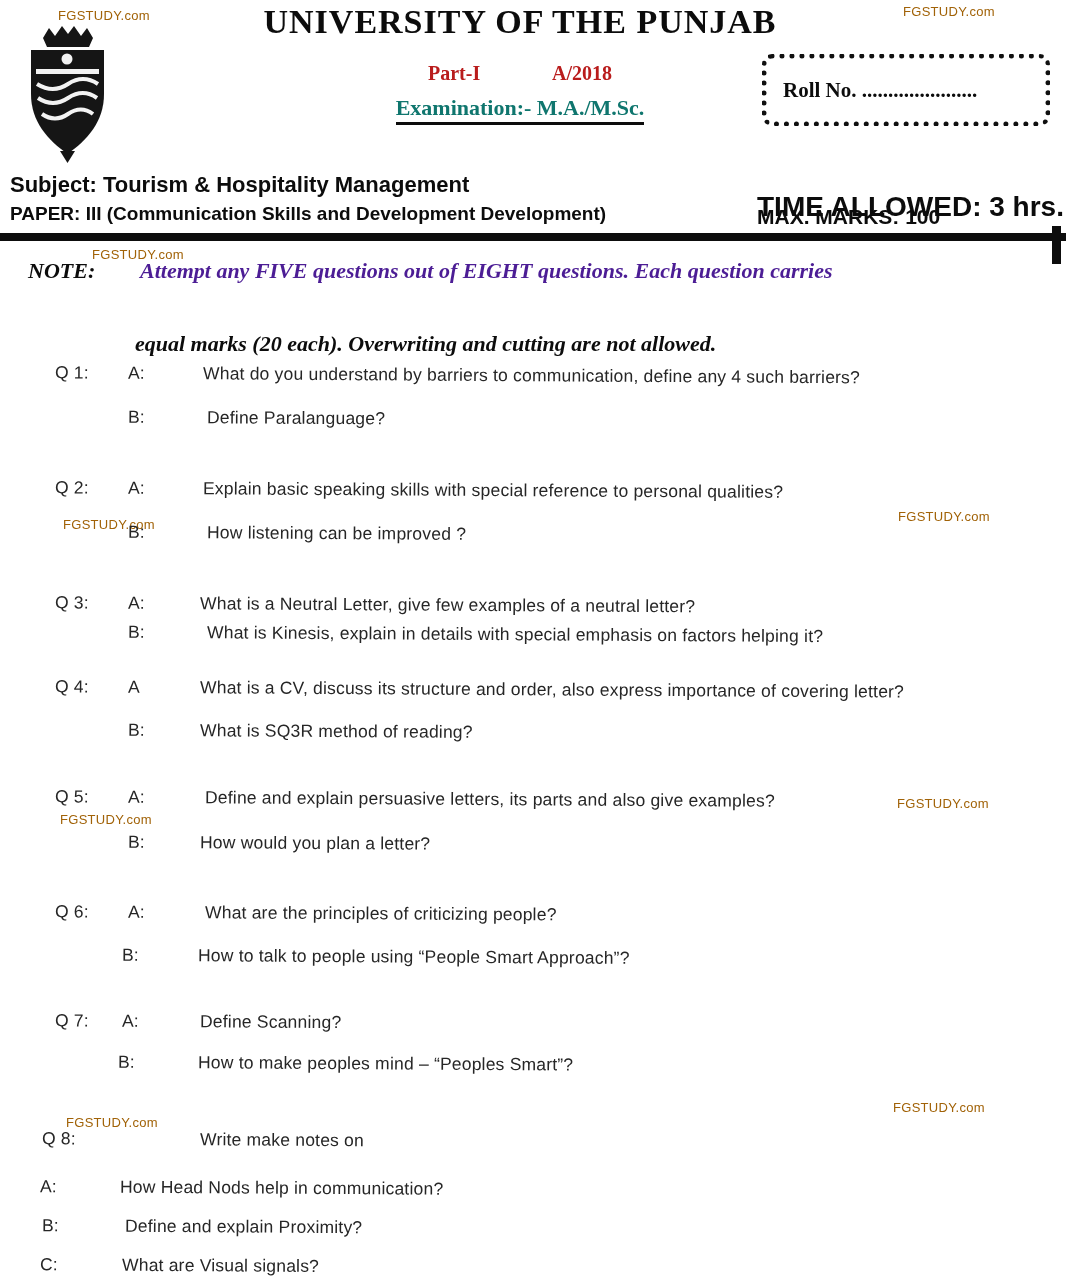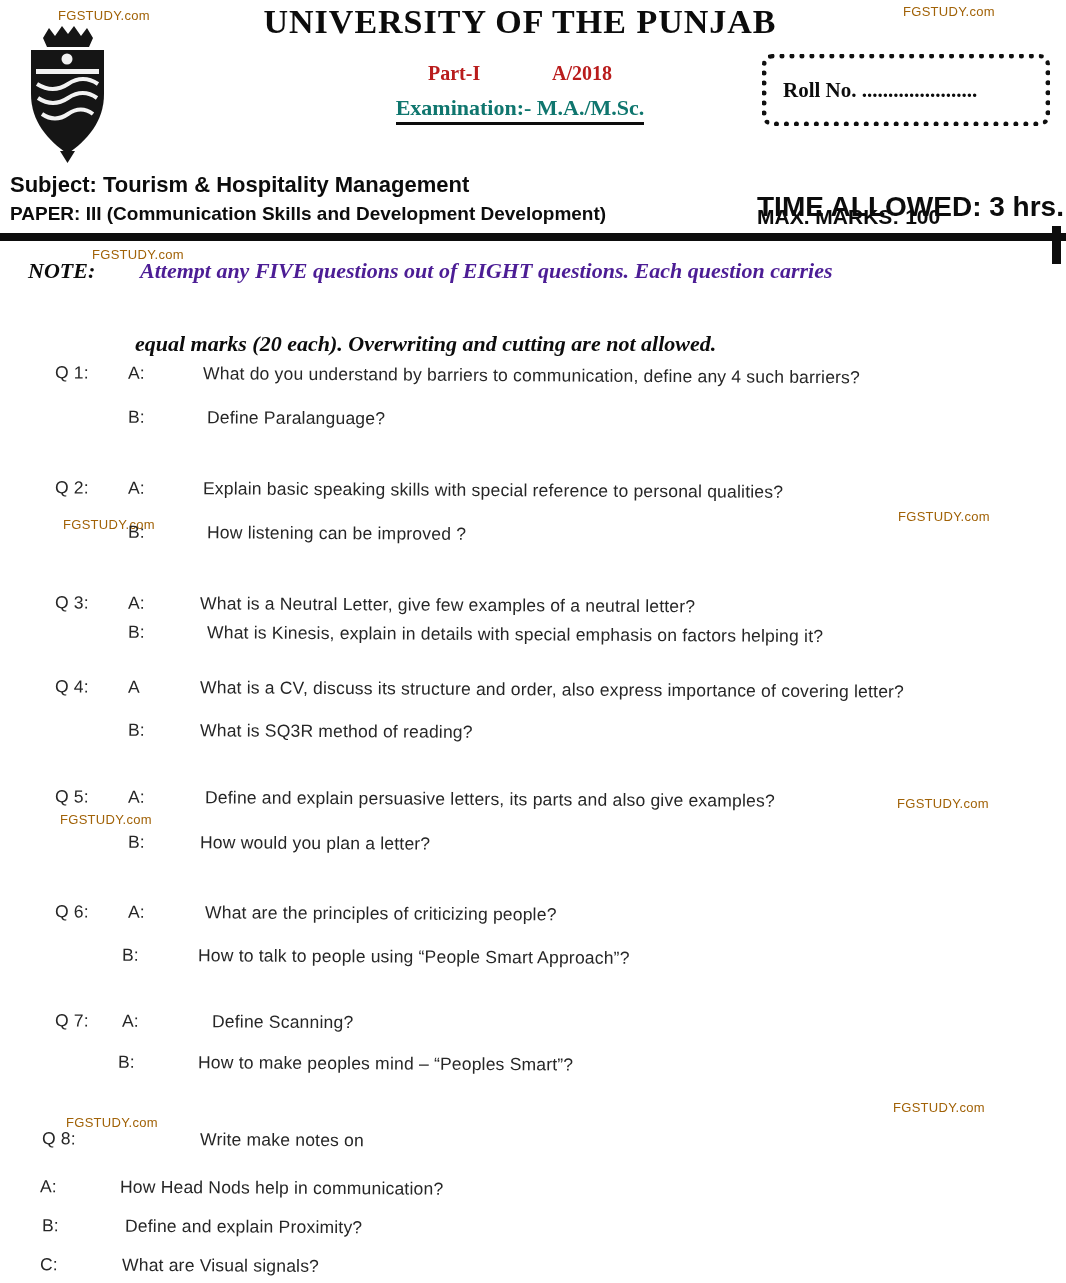--- a/index.html
+++ b/index.html
@@ -158,7 +158,7 @@
 <div class="row" style="top:1010px">
   <span class="qnum">Q 7:</span>
   <span class="plabel" style="left:122px">A:</span>
-  <span class="qtext" style="left:212px">Define Scanning?</span>
+  <span class="qtext" style="left:200px">Define Scanning?</span>
 </div>
 <div class="row" style="top:1051px">
   <span class="plabel" style="left:118px">B:</span>

